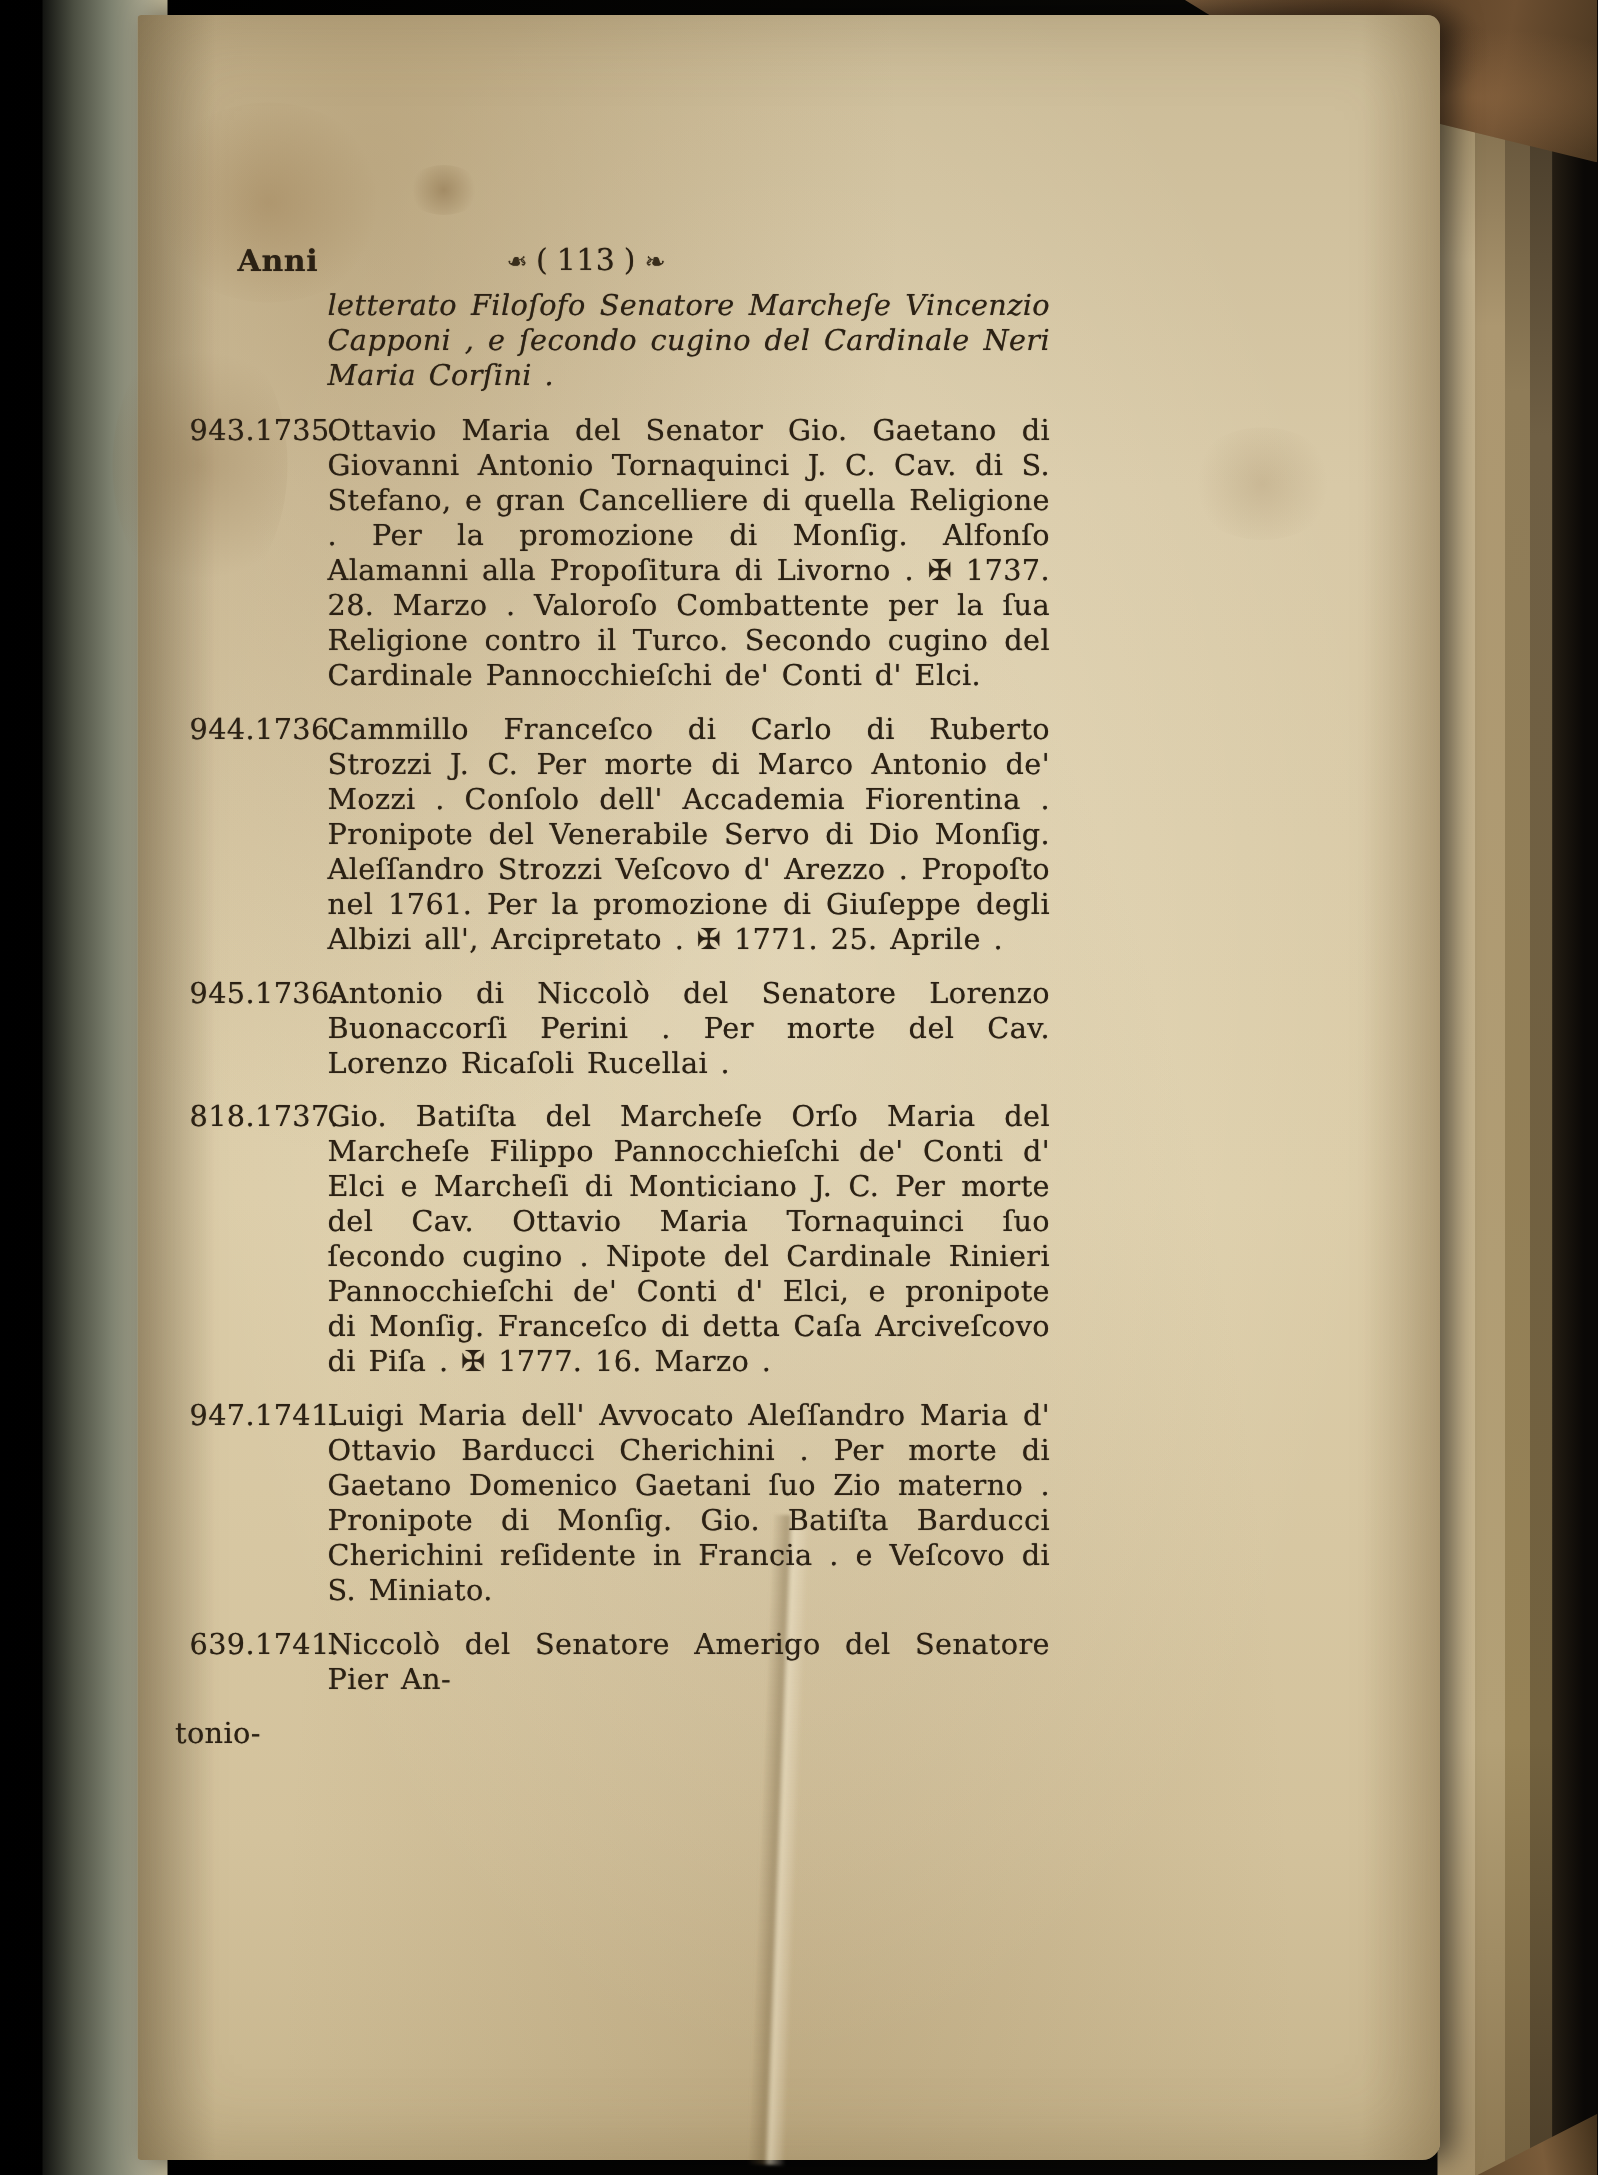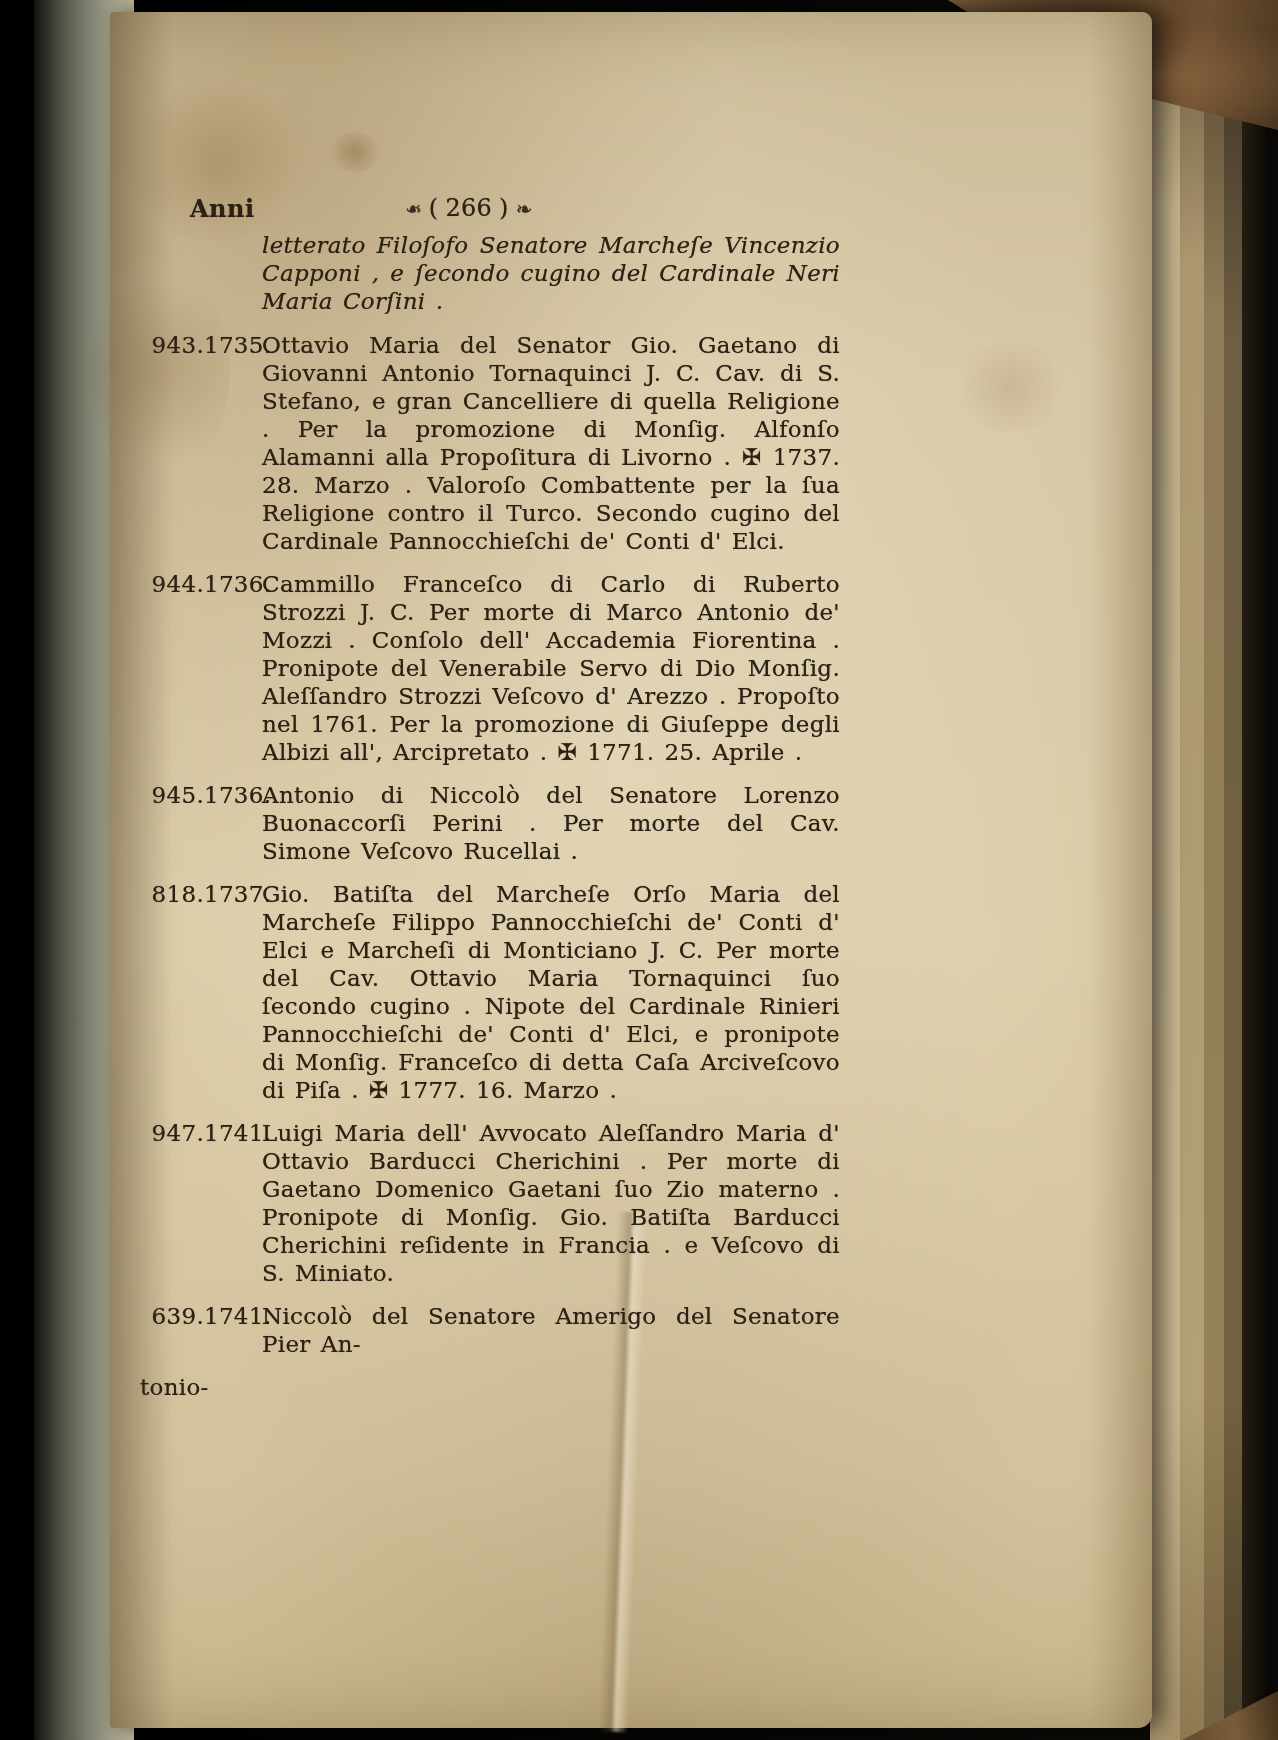--- a/index.html
+++ b/index.html
@@ -118,7 +118,7 @@
         <span class="pagenum-group">
           <span class="fleuron fleuron-left">❧</span>
           <span>(</span>
-          <span>266</span>
+          <span>113</span>
           <span>)</span>
           <span class="fleuron">❧</span>
         </span>

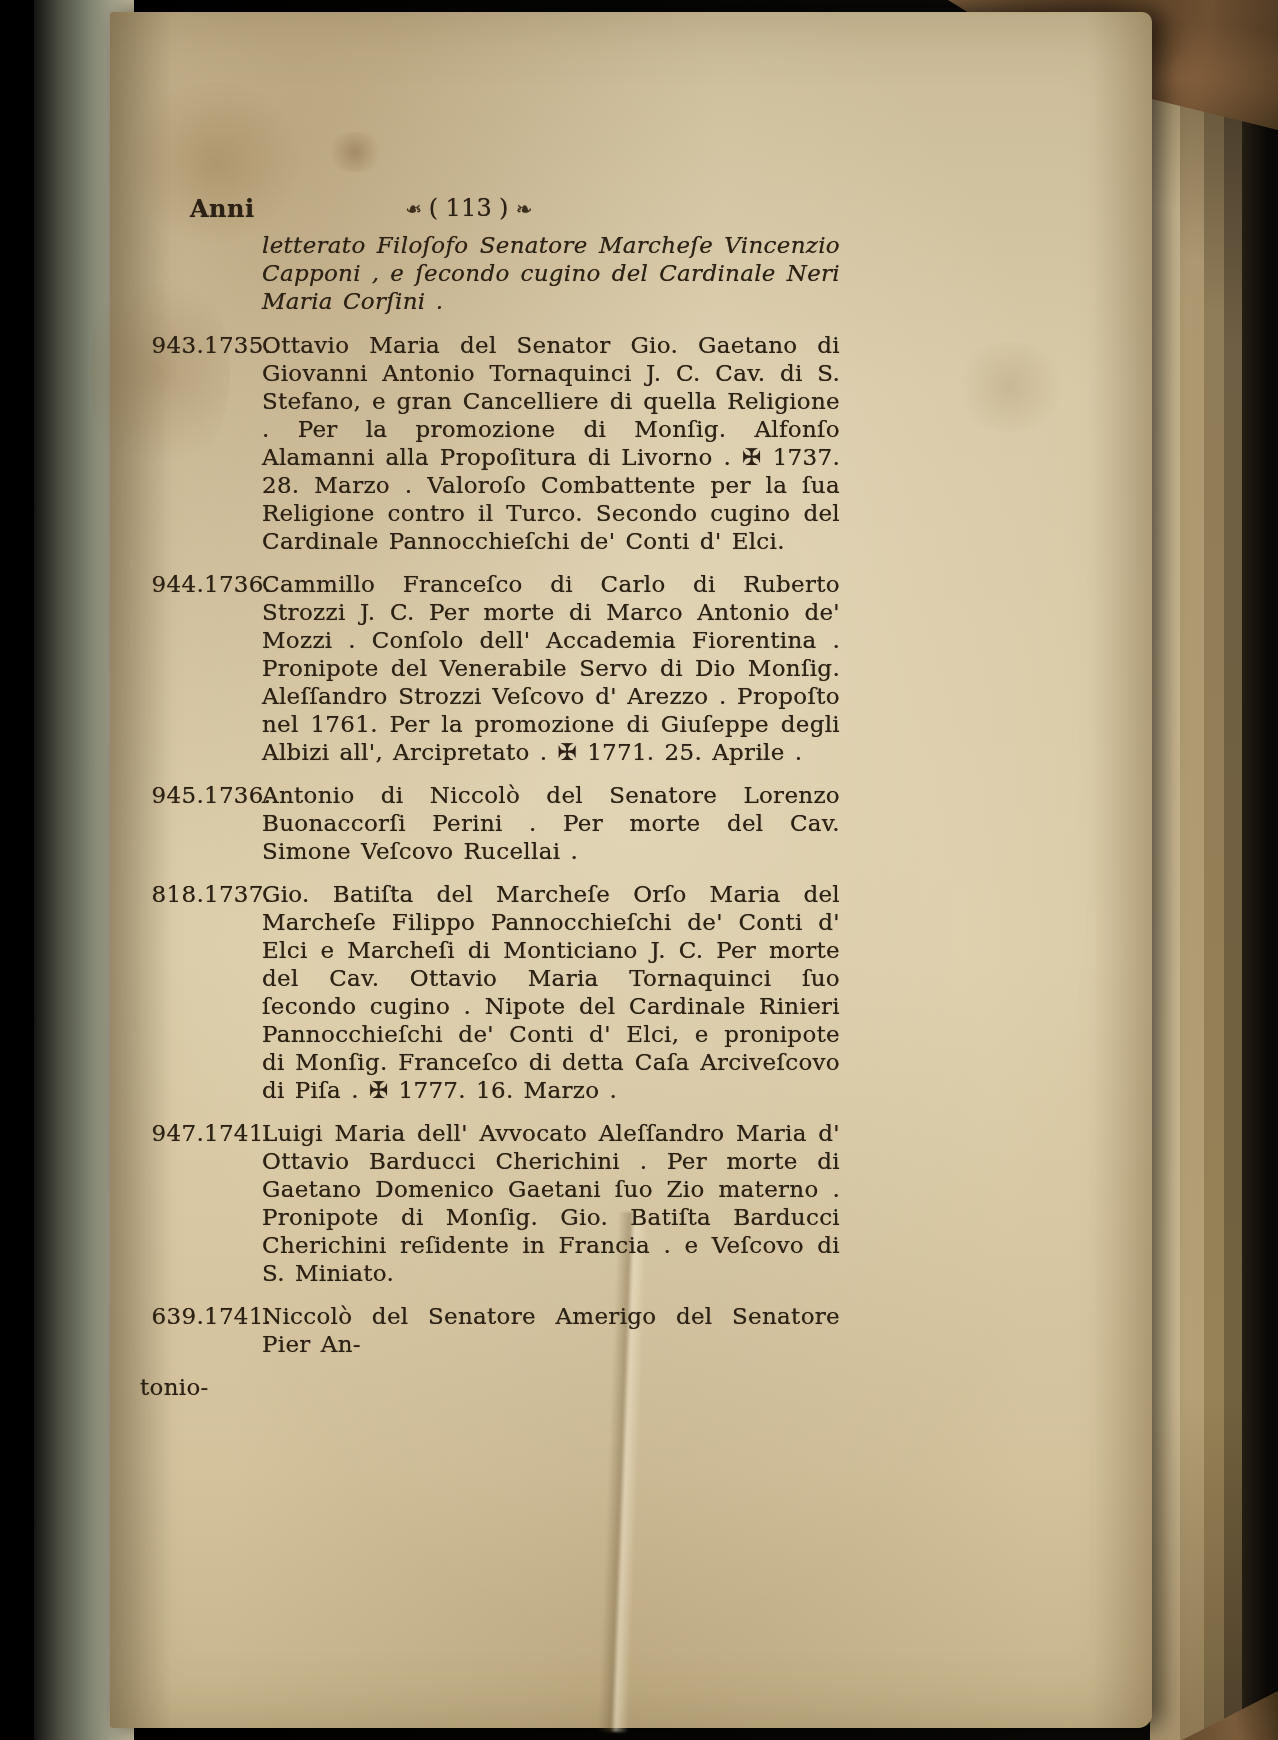--- a/index.html
+++ b/index.html
@@ -141,7 +141,7 @@
       <div class="entry">
         <span class="entry-num">945.</span>
         <span class="entry-year">1736.</span>
-        <span class="entry-text">Antonio di Niccolò del Senatore Lorenzo Buonaccorſi Perini . Per morte del Cav. Simone Veſcovo Rucellai .</span>
+        <span class="entry-text">Antonio di Niccolò del Senatore Lorenzo Buonaccorſi Perini . Per morte del Cav. Lorenzo Ricaſoli Rucellai .</span>
       </div>
 
       <div class="entry">

